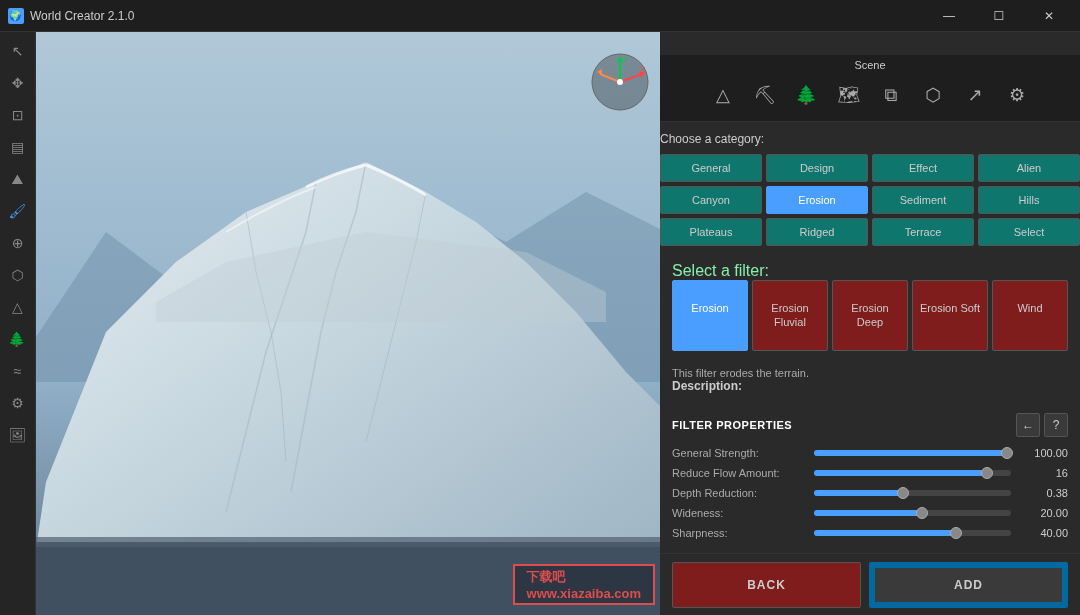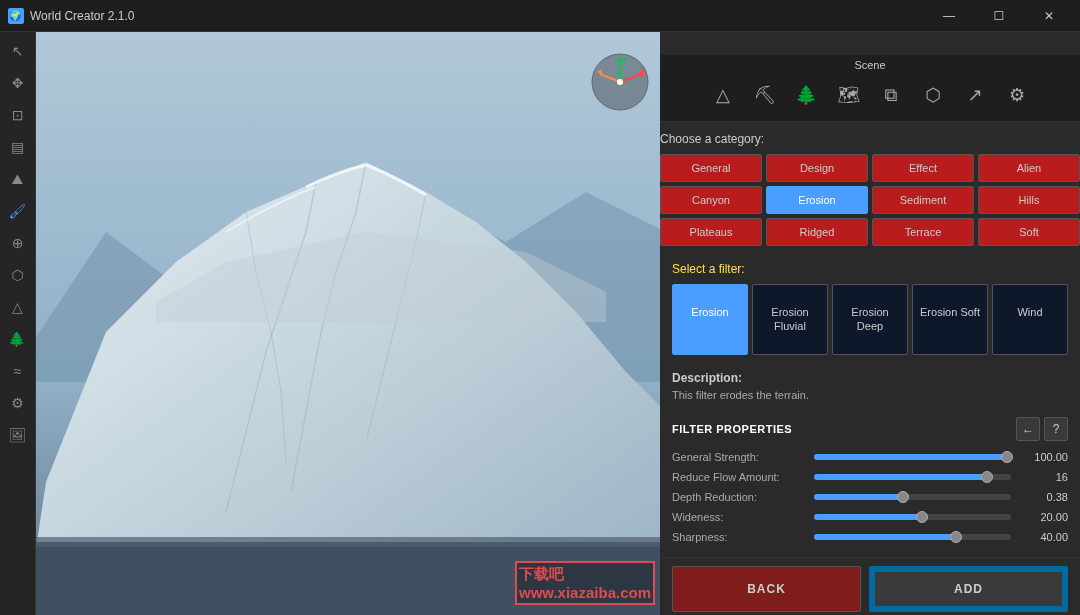--- a/index.html
+++ b/index.html
@@ -170,7 +170,7 @@
       gap: 4px;
     }
     .cat-btn {
-      background: #b91c1c;
+      background: #0f766e;
       border: 1px solid #555;
       color: #ccc;
       font-size: 11px;

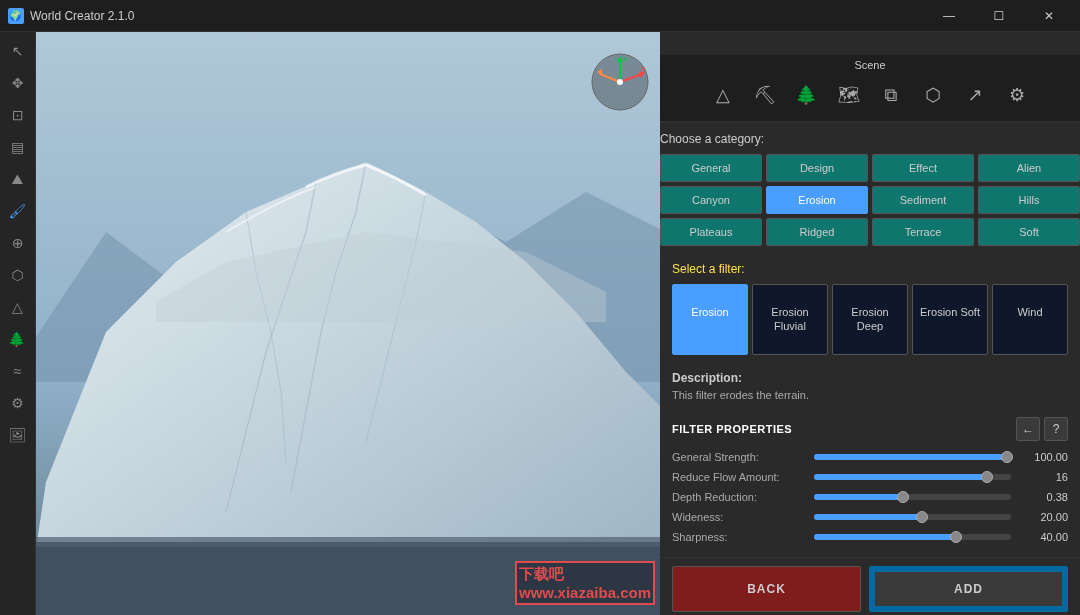--- a/index.html
+++ b/index.html
@@ -479,7 +479,7 @@
           <div class="cat-btn">Plateaus</div>
           <div class="cat-btn">Ridged</div>
           <div class="cat-btn">Terrace</div>
-          <div class="cat-btn">Soft</div>
+          <div class="cat-btn">Select</div>
         </div>
     </div>
 

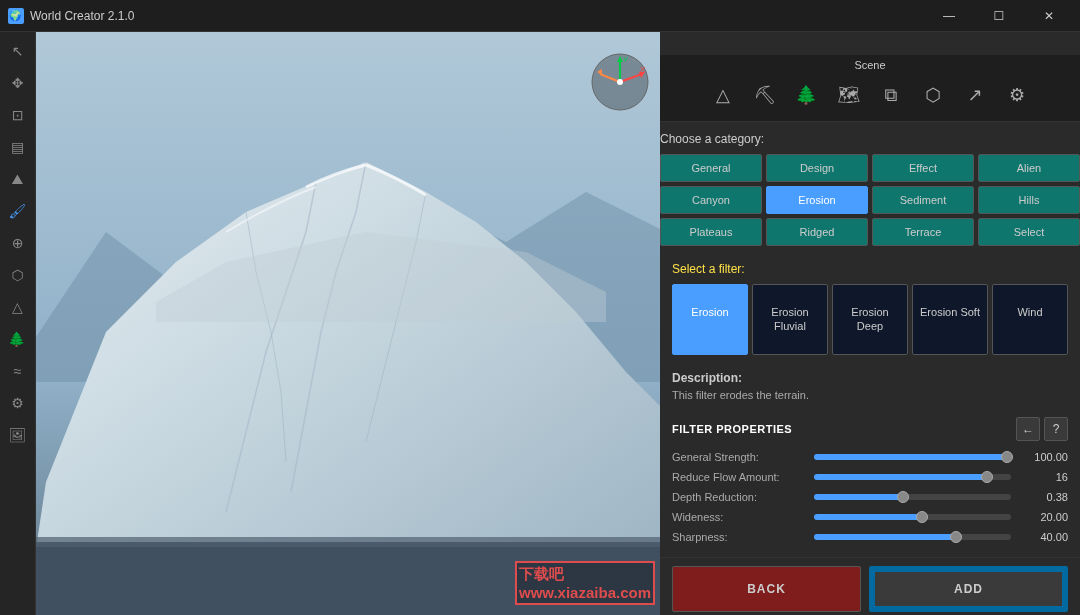--- a/index.html
+++ b/index.html
@@ -186,9 +186,9 @@
       padding: 6px 12px 10px;
     }
     #filter-label {
-      color: #fde047;
-      font-size: 12px;
-      margin-bottom: 8px;
+      color: #86efac;
+      font-size: 16px;
+      margin-bottom: 0;
     }
     #filter-grid {
       display: grid;

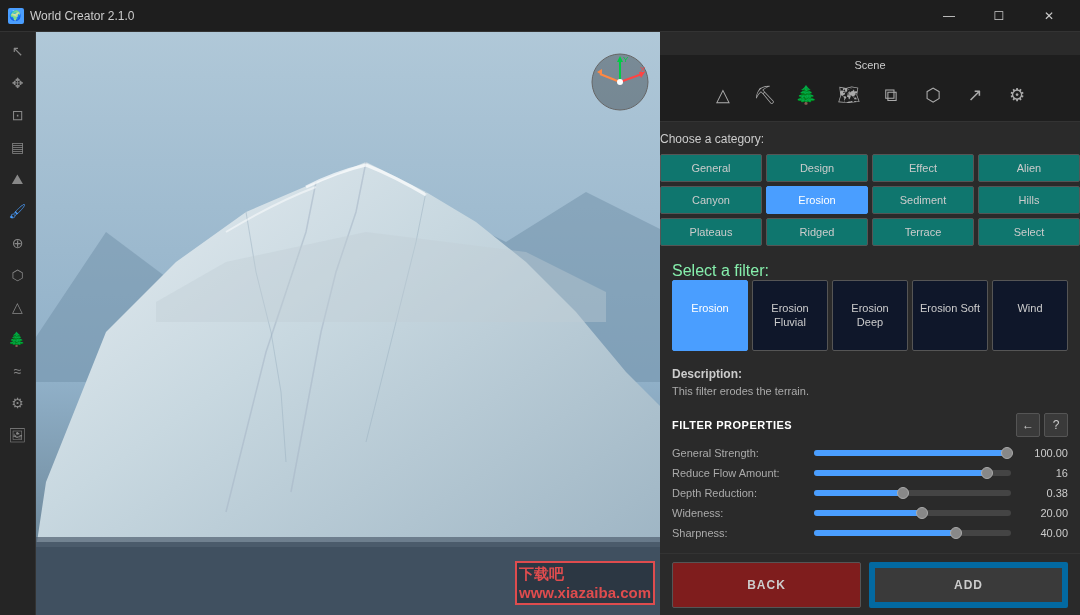--- a/index.html
+++ b/index.html
@@ -196,7 +196,7 @@
       gap: 4px;
     }
     .filter-btn {
-      background: #0f172a;
+      background: #7f1d1d;
       border: 1px solid #555;
       color: #ccc;
       font-size: 11px;

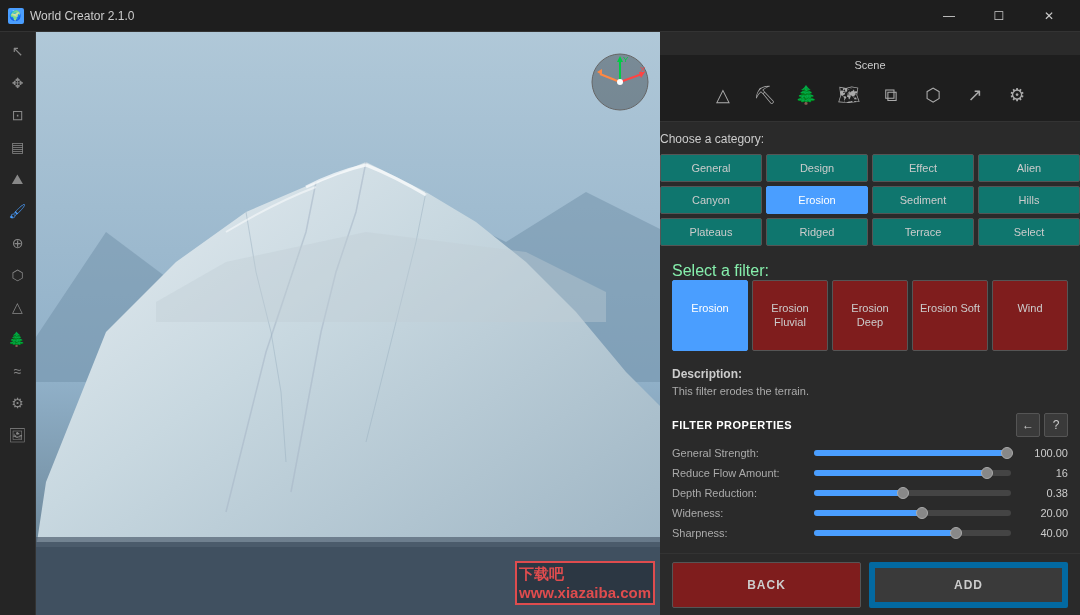--- a/index.html
+++ b/index.html
@@ -495,8 +495,8 @@
     </div>
 
     <div id="description-section">
+      <div id="desc-text">This filter erodes the terrain.</div>
       <div id="desc-label">Description:</div>
-      <div id="desc-text">This filter erodes the terrain.</div>
     </div>
 
     <div id="filter-props-section">

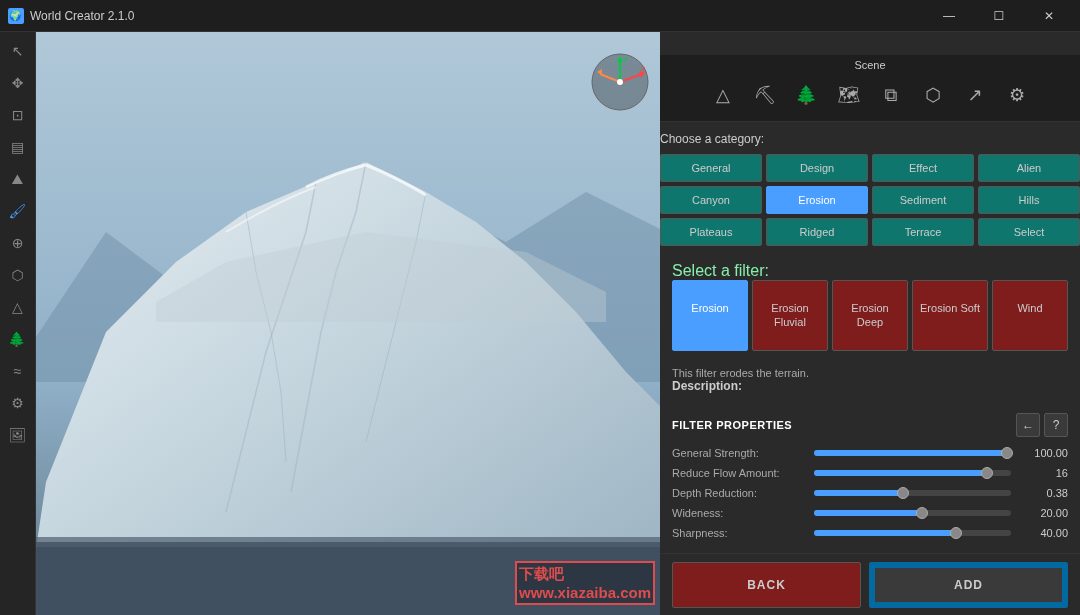--- a/index.html
+++ b/index.html
@@ -336,12 +336,12 @@
       bottom: 10px;
       right: 5px;
       color: rgba(255,80,80,0.85);
-      font-size: 15px;
+      font-size: 13px;
       font-weight: bold;
       pointer-events: none;
       z-index: 10;
       border: 2px solid rgba(255,80,80,0.85);
-      padding: 2px 2px;
+      padding: 2px 12px;
       background: rgba(0,0,0,0.3);
     }
 

